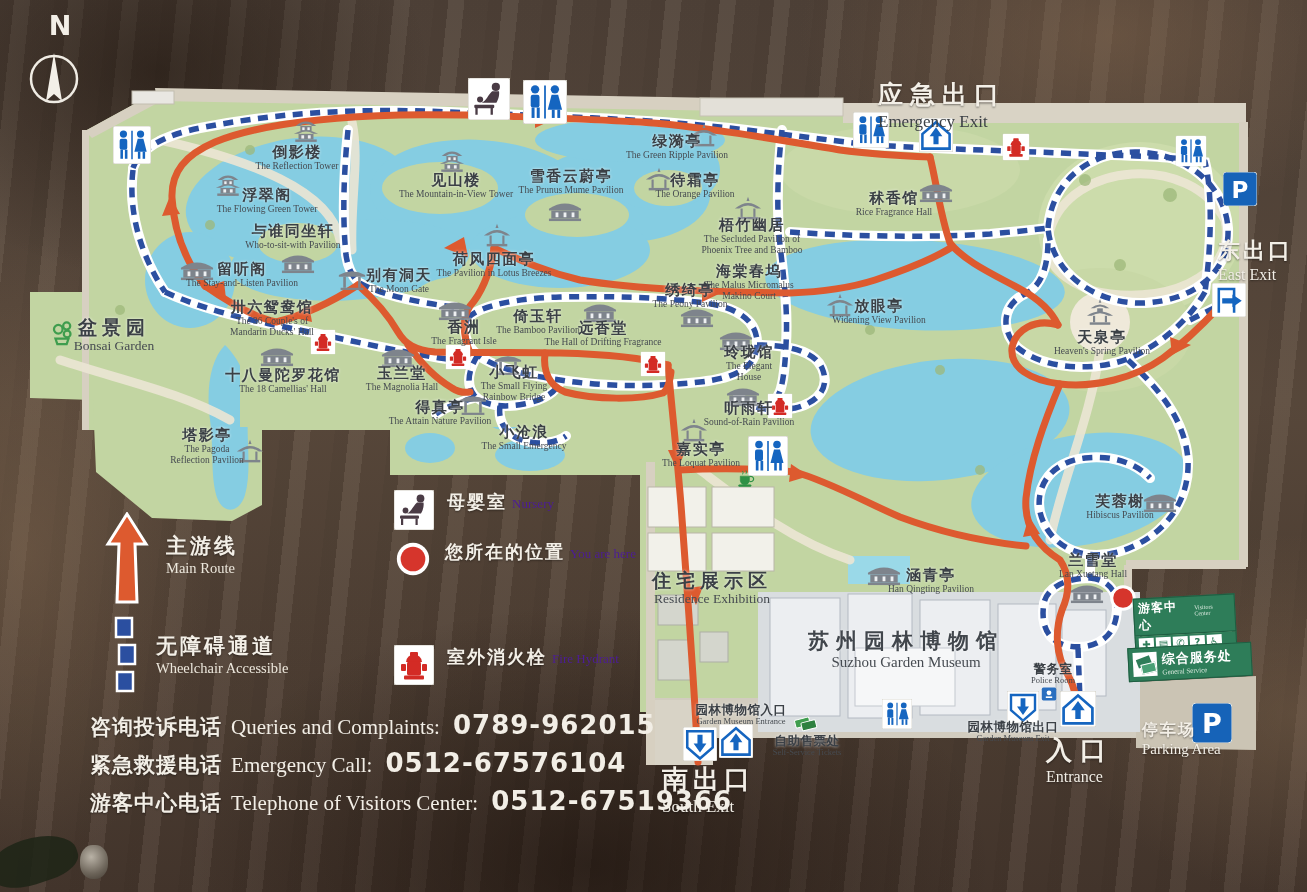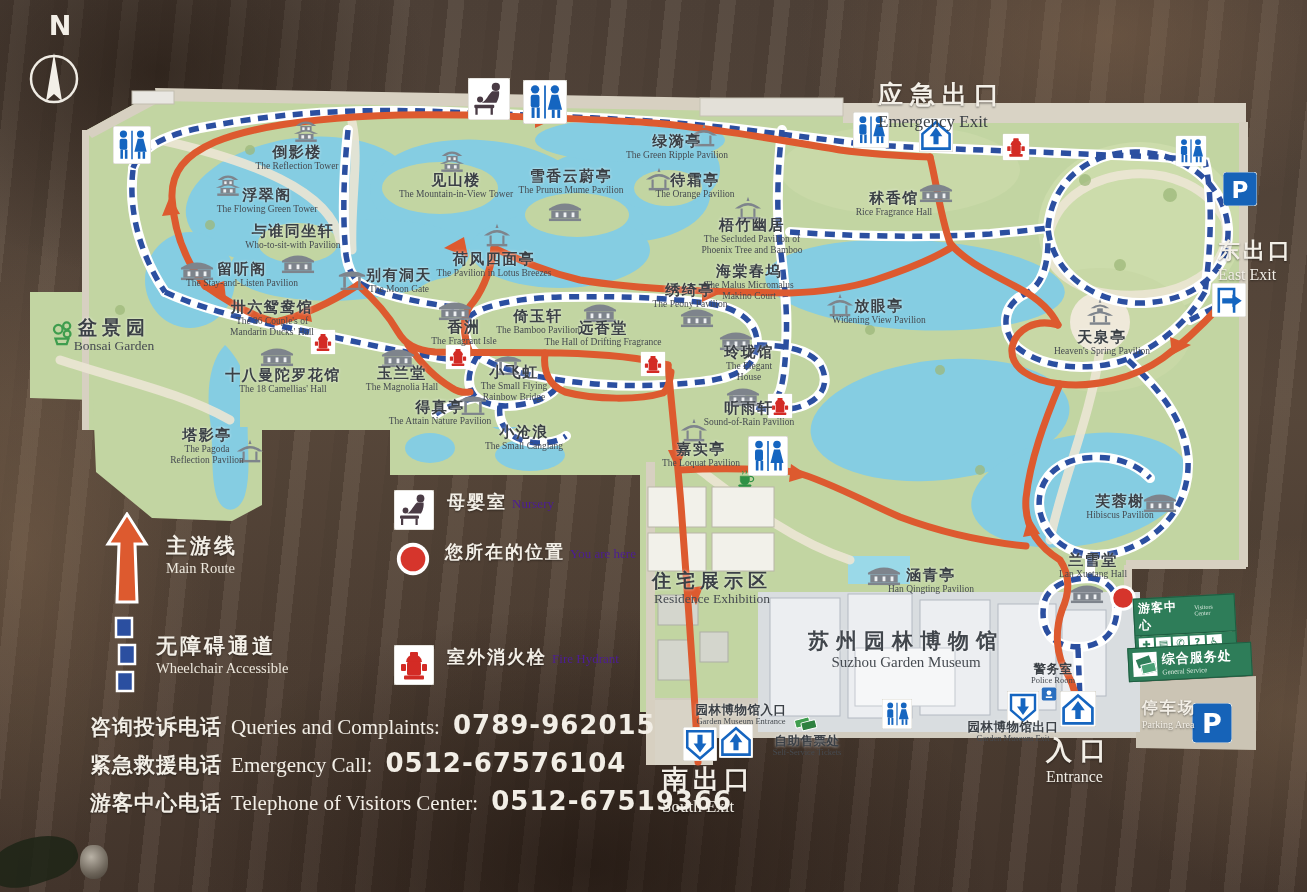--- a/index.html
+++ b/index.html
@@ -734,7 +734,7 @@
       </div>
       <div class="poi" style="left: 524px; top: 438px;">
         <span class="zh">小沧浪</span>
-        <span class="en">The Small Canglang</span>
+        <span class="en">The Small Emergency</span>
       </div>
       <div class="poi" style="left: 571px; top: 182px;">
         <span class="zh">雪香云蔚亭</span>

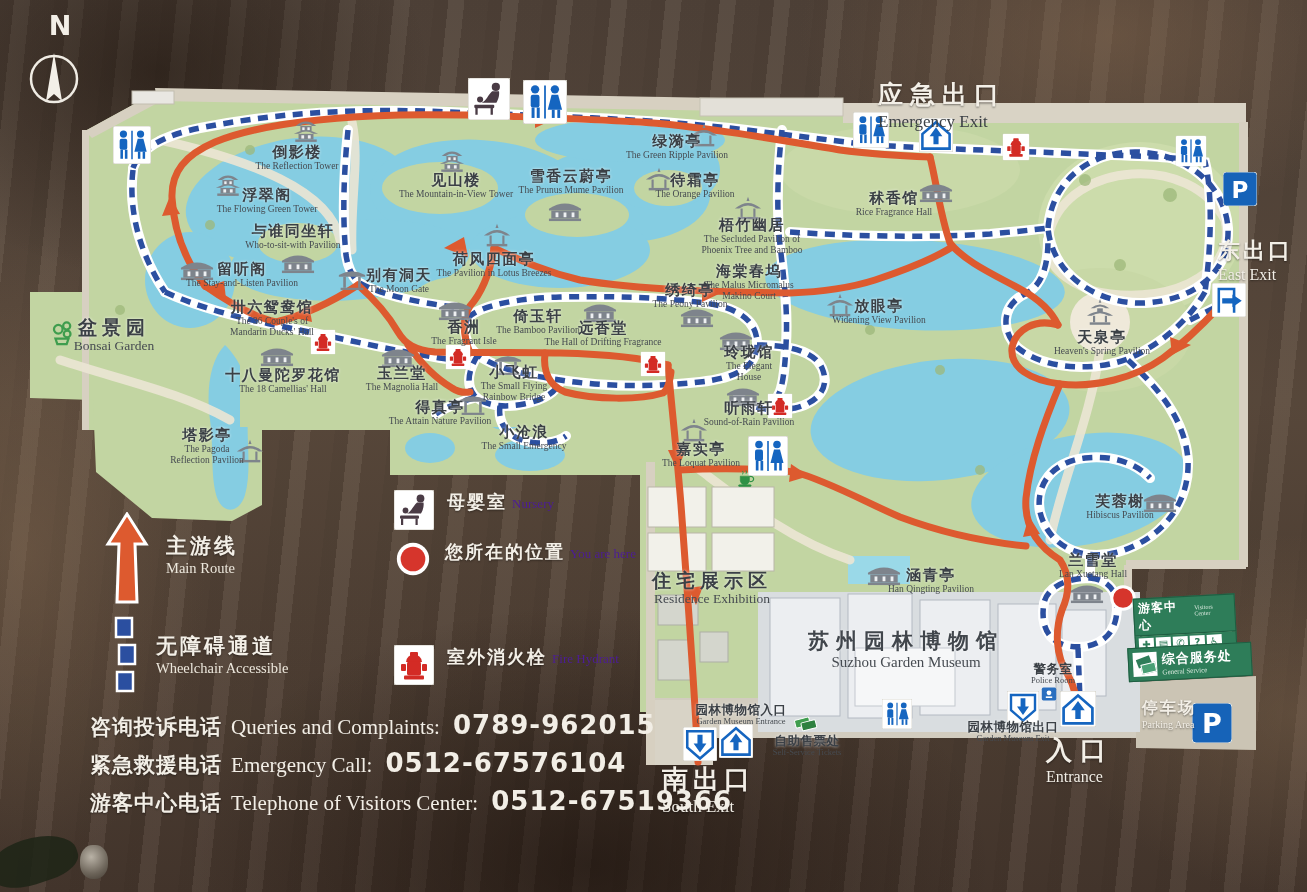--- a/index.html
+++ b/index.html
@@ -36,7 +36,7 @@
   #exit-south .en{font-size:17px;}
   #exit-entrance .zh{font-size:26px;letter-spacing:8px;}
   #exit-entrance .en{font-size:16px;}
-  #parking-label .zh{font-size:16px;letter-spacing:2px;}
+  #parking-label .zh{font-size:16px;letter-spacing:2px;margin-top:22px;}
   #parking-label .en{font-size:10px;}
   .legend-item{position:absolute;z-index:40;display:flex;gap:16px;color:#f3efe7;}
   .legend-item .txt{display:flex;flex-direction:column;}

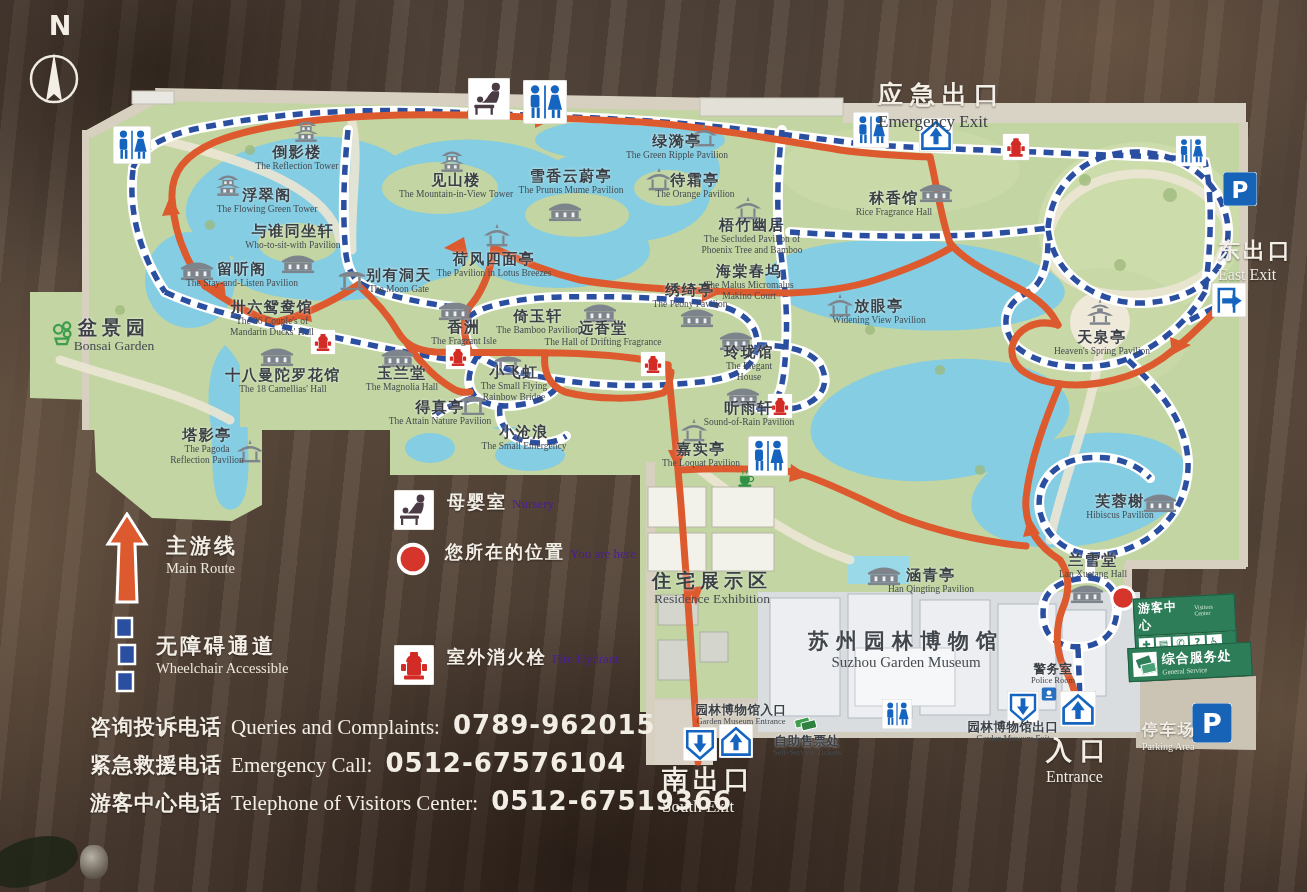--- a/index.html
+++ b/index.html
@@ -37,7 +37,7 @@
   #exit-entrance .zh{font-size:26px;letter-spacing:8px;}
   #exit-entrance .en{font-size:16px;}
   #parking-label .zh{font-size:16px;letter-spacing:2px;margin-top:22px;}
-  #parking-label .en{font-size:10px;}
+  #parking-label .en{font-size:15px;}
   .legend-item{position:absolute;z-index:40;display:flex;gap:16px;color:#f3efe7;}
   .legend-item .txt{display:flex;flex-direction:column;}
   .legend-item .zh{font-weight:bold;font-size:21px;letter-spacing:3px;text-shadow:0 1px 2px rgba(0,0,0,.4);}

